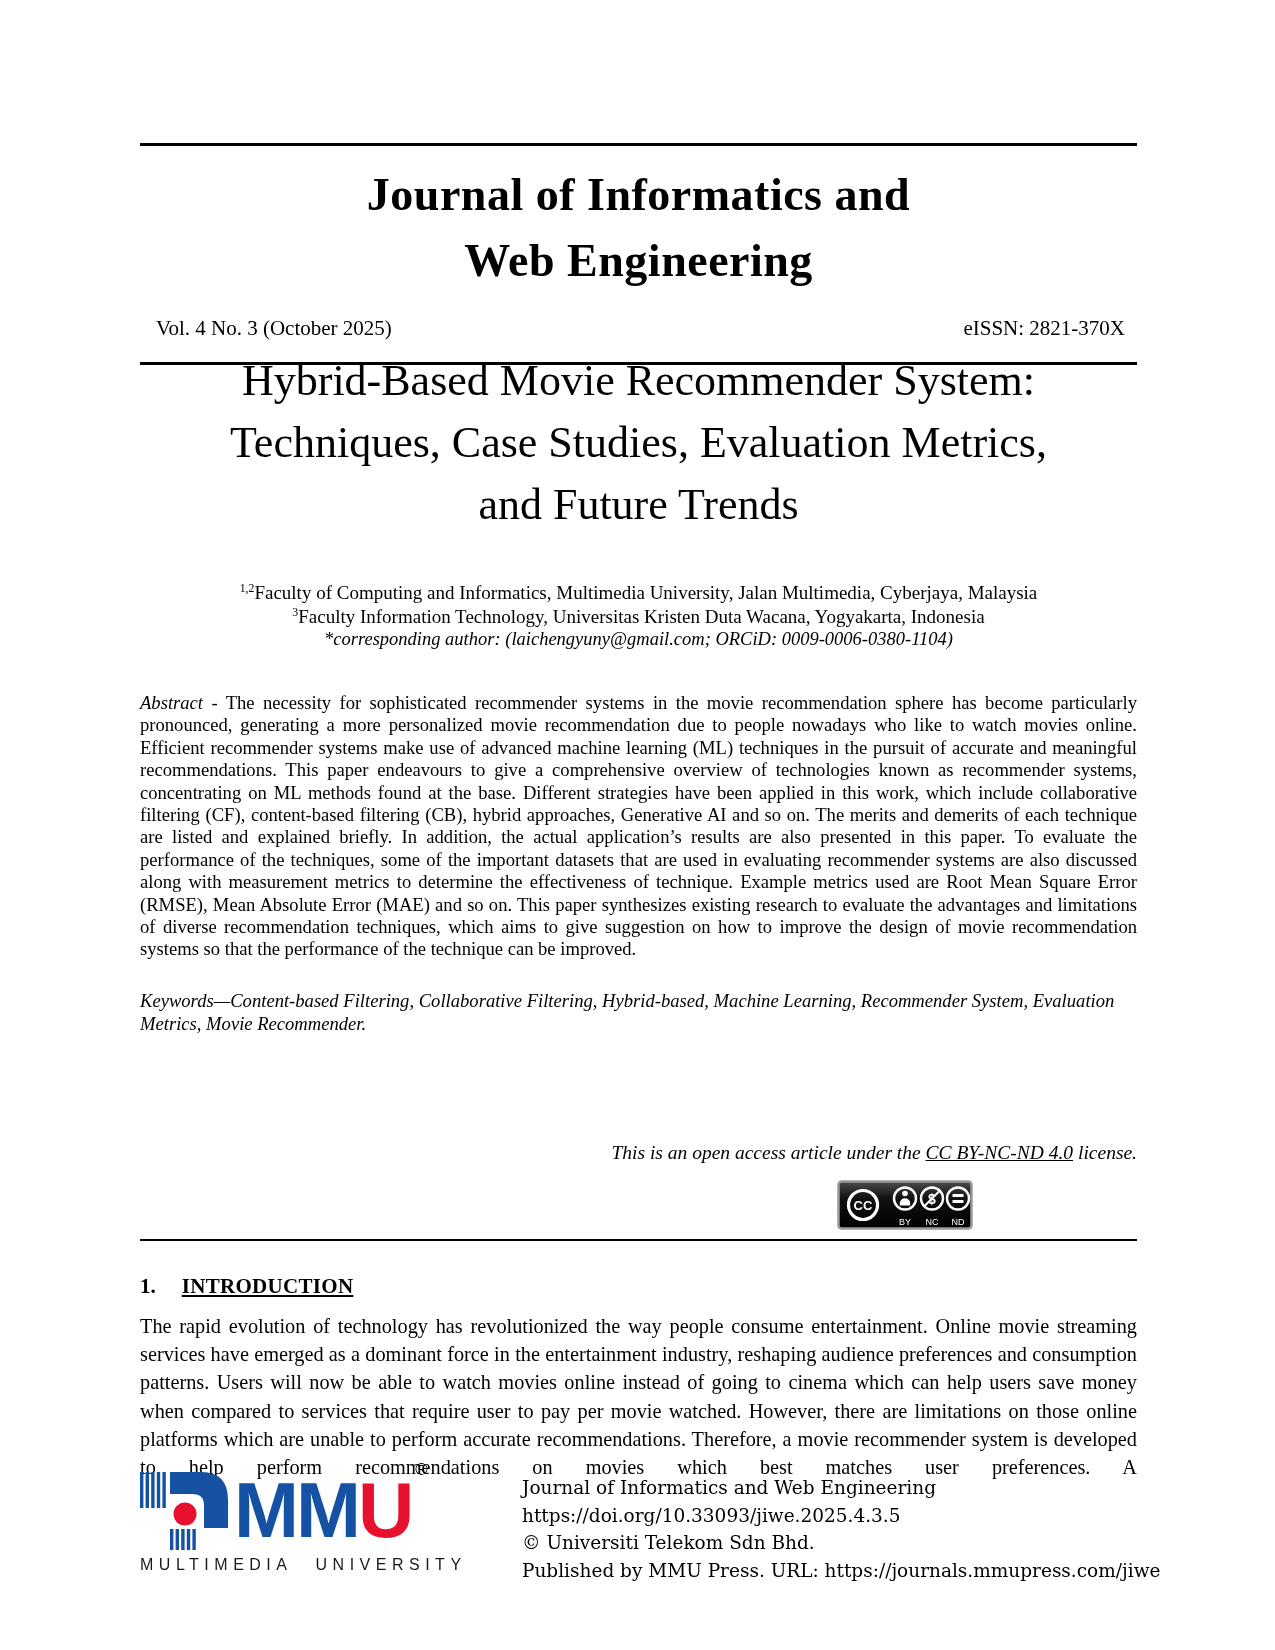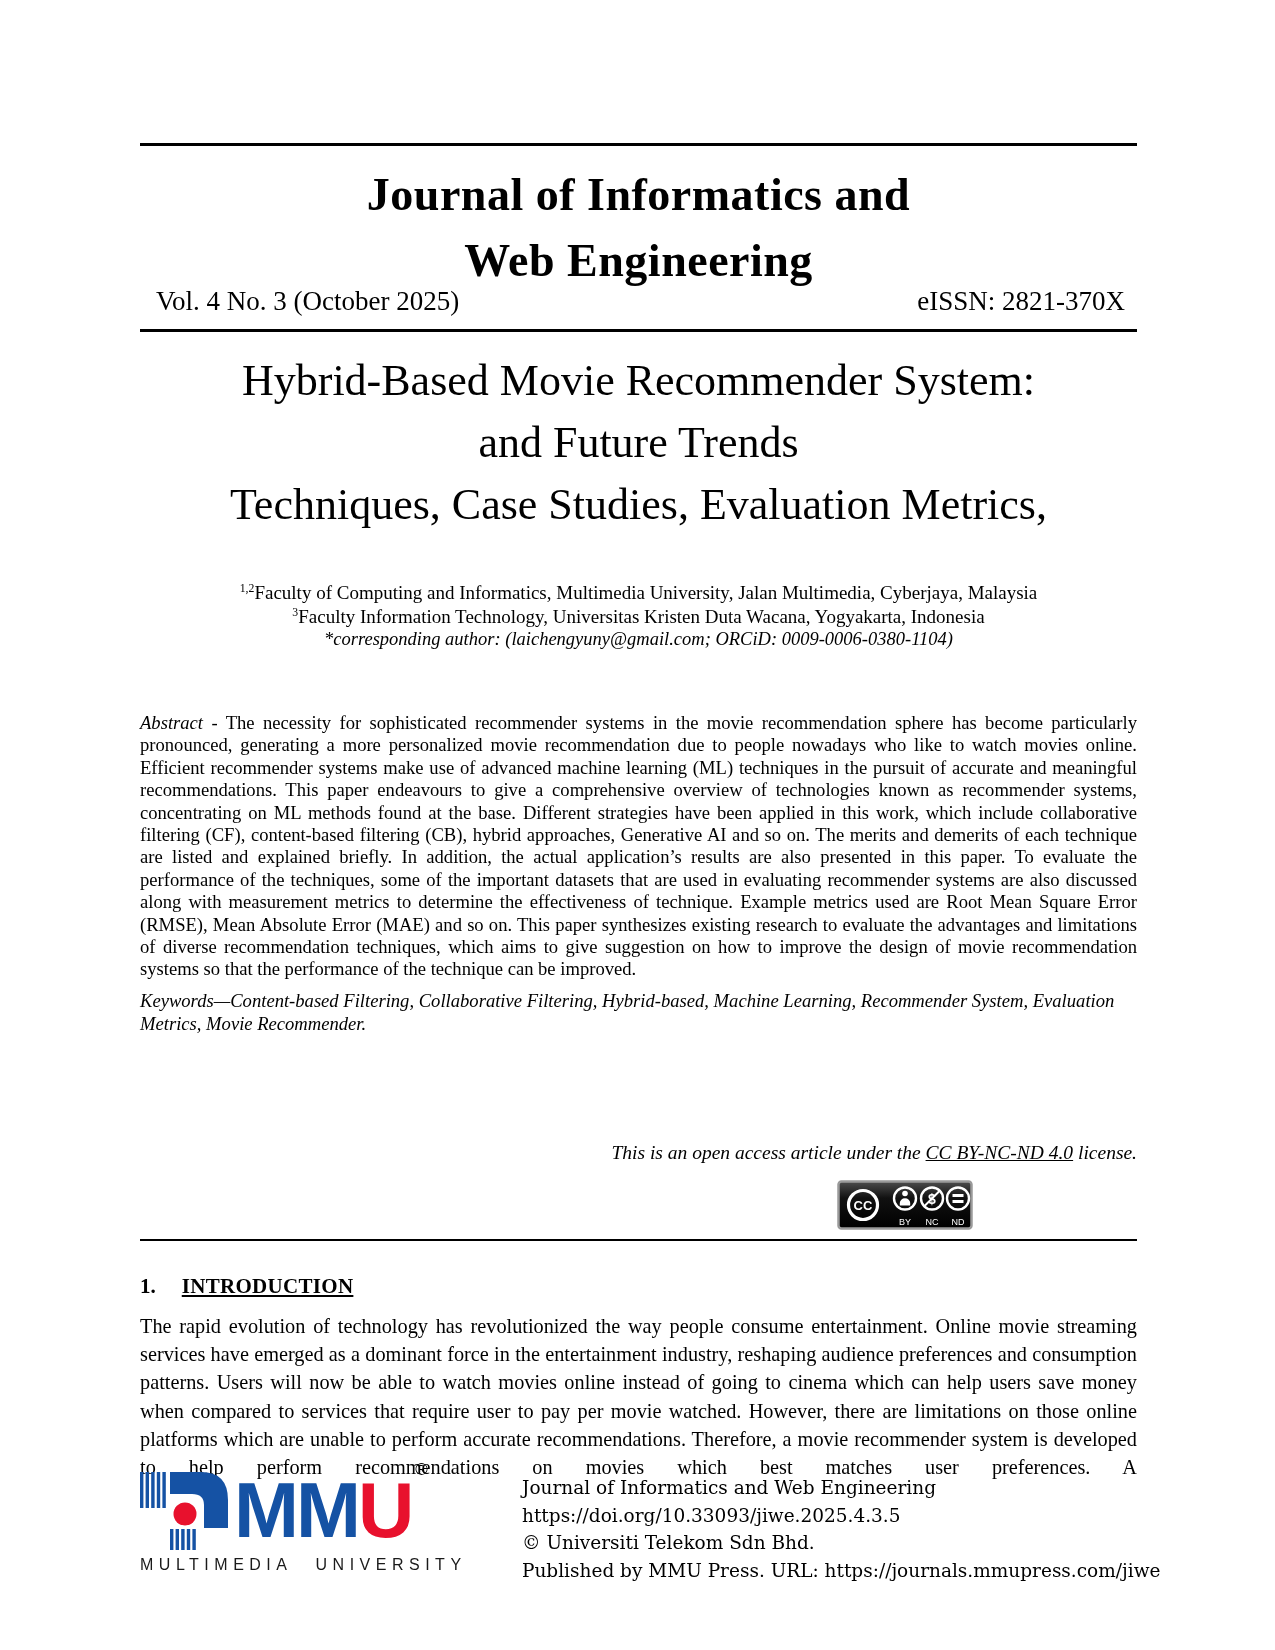--- a/index.html
+++ b/index.html
@@ -21,8 +21,8 @@
     font-size:46px;line-height:66px;letter-spacing:0.5px;
   }
   .vol-row{
-    top:286px;display:flex;justify-content:space-between;
-    font-size:27px;padding:0 12px 12px 16px;box-sizing:border-box;
+    top:316px;display:flex;justify-content:space-between;
+    font-size:21px;padding:0 12px 21px 16px;box-sizing:border-box;
     border-bottom:3px solid #000;
   }
   .article-title{

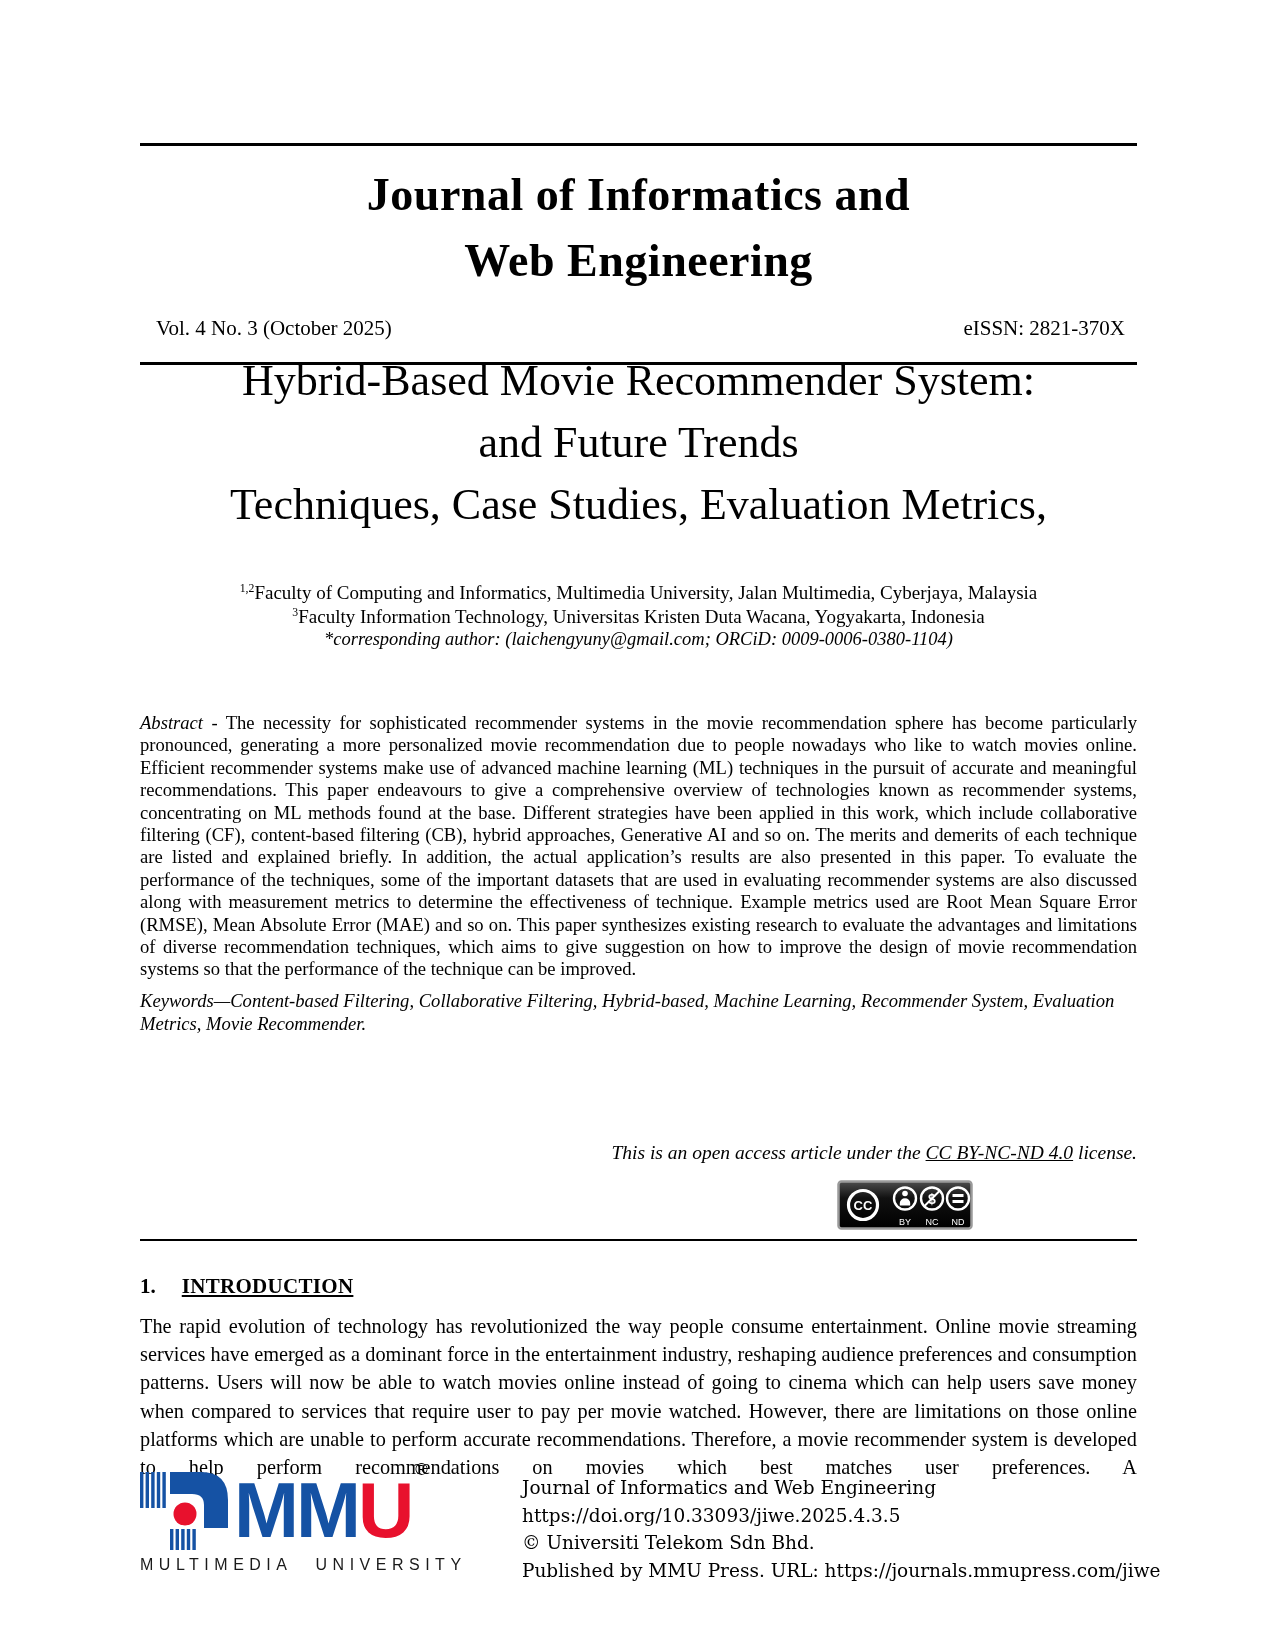--- a/index.html
+++ b/index.html
@@ -110,8 +110,8 @@
 
   <div class="content article-title">
     <div>Hybrid-Based Movie Recommender System:</div>
+    <div>Techniques, Case Studies, Evaluation Metrics,</div>
     <div>and Future Trends</div>
-    <div>Techniques, Case Studies, Evaluation Metrics,</div>
   </div>
 
 

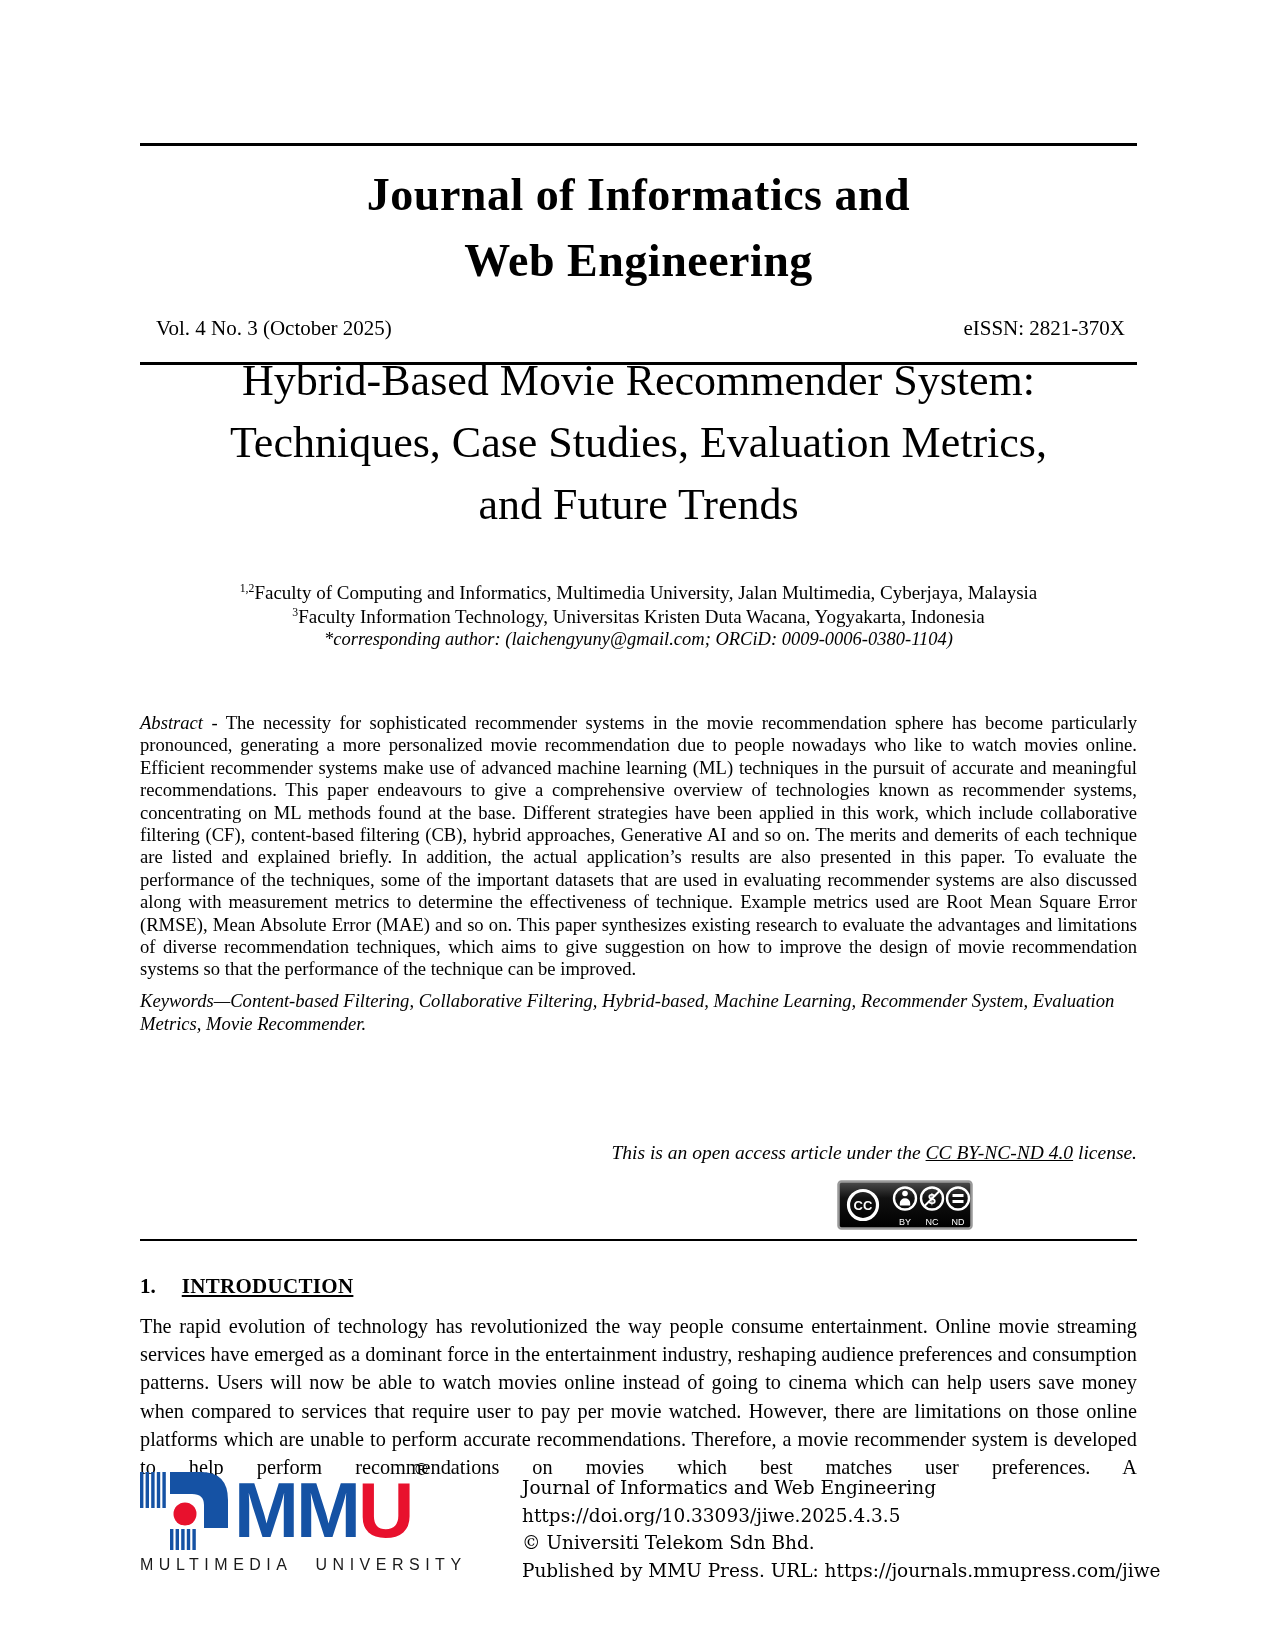--- a/index.html
+++ b/index.html
@@ -40,7 +40,7 @@
   sup{font-size:62%;vertical-align:super;line-height:0;}
 
   .abstract{
-    top:692px;font-size:18.6px;line-height:22.4px;text-align:justify;margin-top:20px;
+    top:692px;font-size:18.6px;line-height:22.4px;text-align:justify;
   }
   .abstract .abstract-label{font-style:italic;}
   .keywords{

